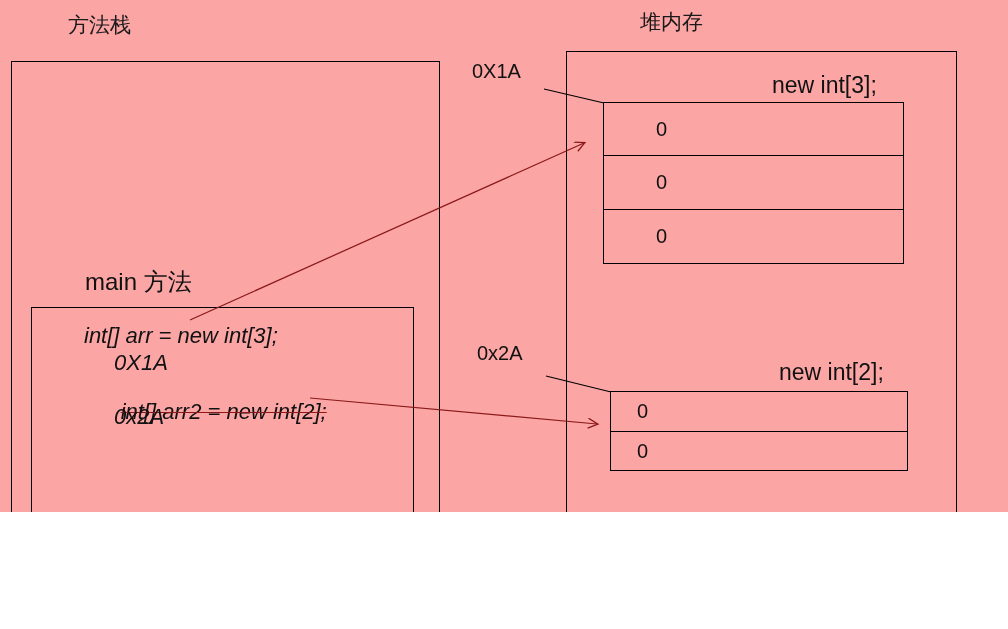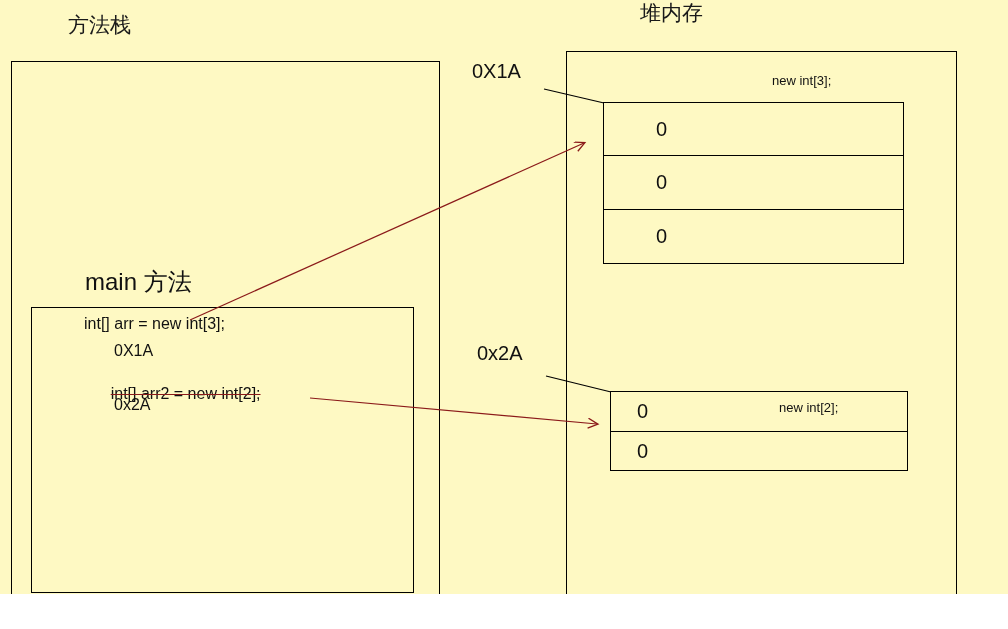--- a/index.html
+++ b/index.html
@@ -14,8 +14,8 @@
   #canvas {
     position: relative;
     width: 1008px;
-    height: 594px;
-    background: #fef9c3;
+    height: 512px;
+    background: #fca5a5;
     overflow: hidden;
   }
   .abs { position: absolute; }

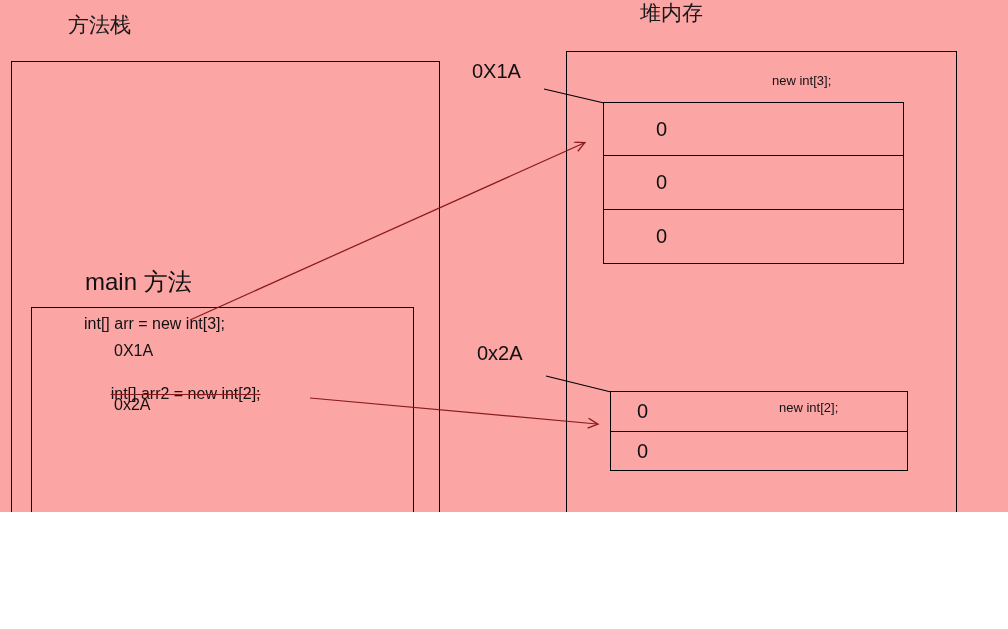--- a/index.html
+++ b/index.html
@@ -42,7 +42,7 @@
 
   
   #stack-title { left: 68px;  top: 14px; }
-  #heap-title  { left: 640px; top: 3px; font-family: Liberation Serif, serif; }
+  #heap-title  { left: 640px; top: 11px; }
 
   #main-label {
     left: 85px; top: 270px;

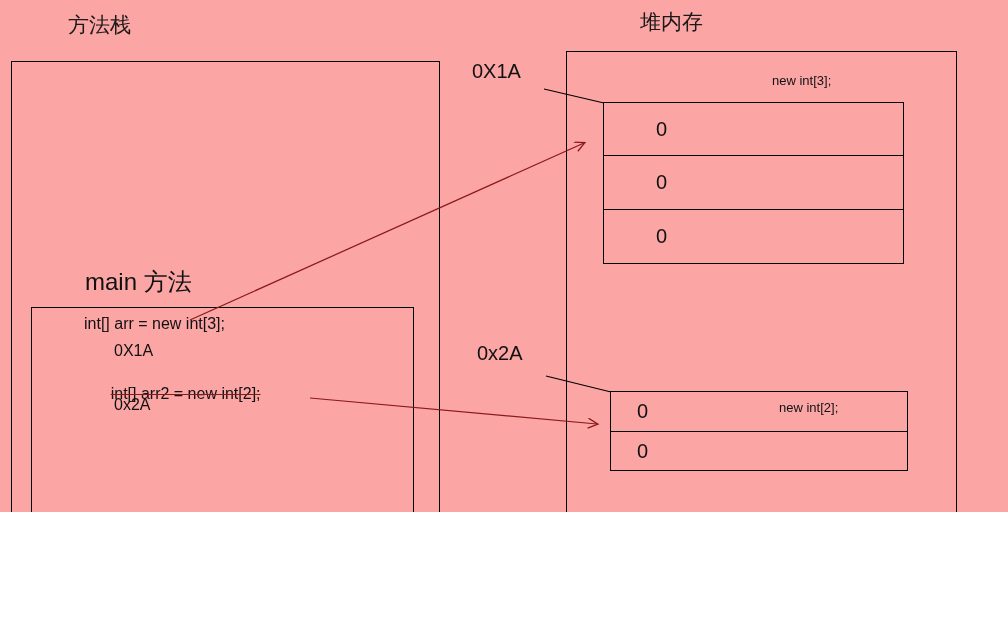--- a/index.html
+++ b/index.html
@@ -77,7 +77,7 @@
 
   
   .array-title {
-    font-size: 13px;
+    font-size: 23px;
     line-height: 1;
     white-space: nowrap;
     color: #111;

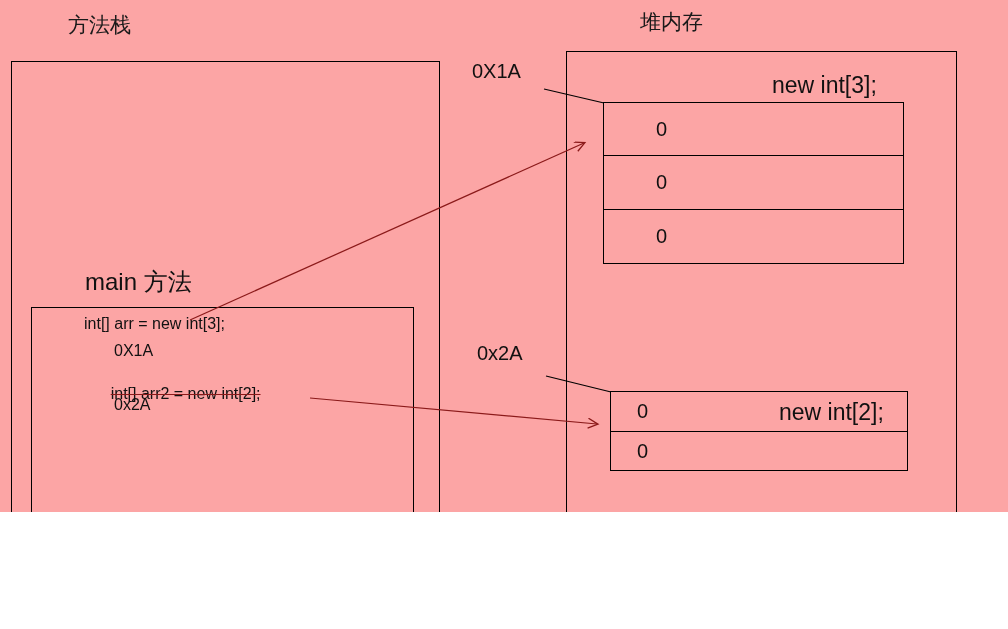--- a/index.html
+++ b/index.html
@@ -54,11 +54,12 @@
 
   
   #code-block {
-    left: 84px; top: 316px;
+    left: 84px; top: 325px;
     width: 300px;
-    font-size: 16px;
+    font-size: 22px;
     line-height: 1.02;
     color: #111;
+    font-style: italic;
   }
   .code-line { white-space: pre; margin: 0; padding: 0; height: 27px; }
   .code-line.addr { padding-left: 30px; }

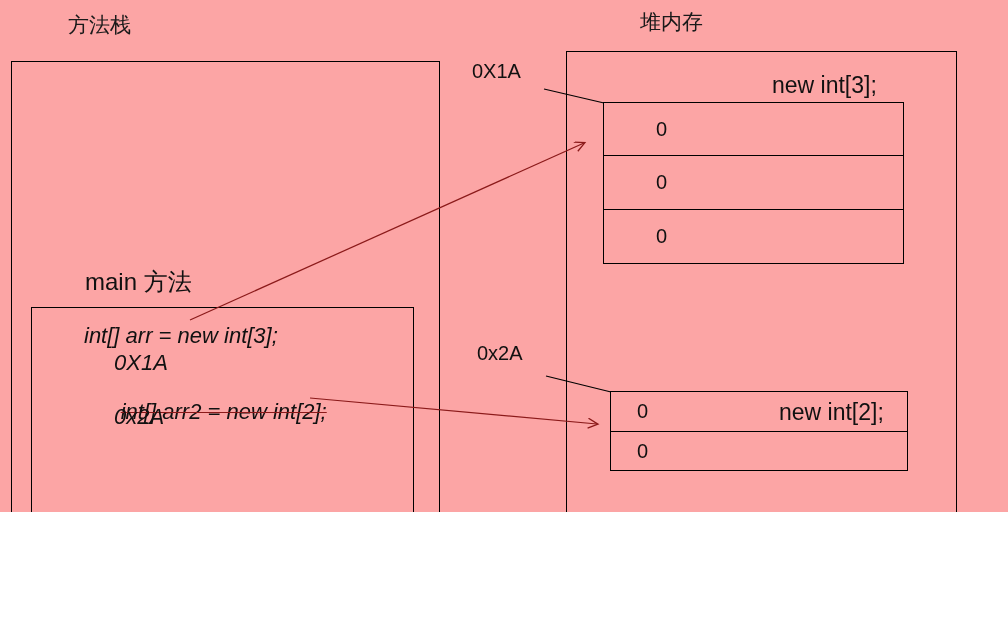--- a/index.html
+++ b/index.html
@@ -84,7 +84,7 @@
     color: #111;
   }
   #arr3-title { left: 772px; top: 74px; }
-  #arr2-title { left: 779px; top: 361px; margin-top: 40px; }
+  #arr2-title { left: 779px; top: 361px; }
 
   
   .array-table {

